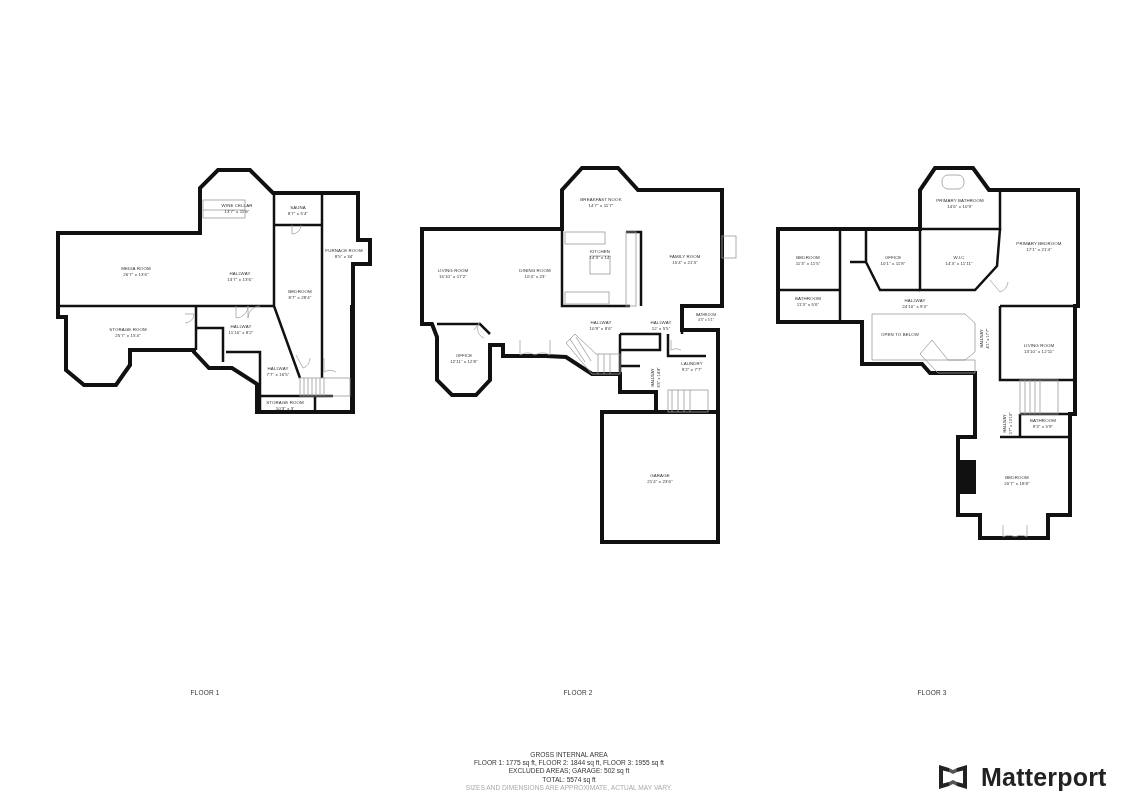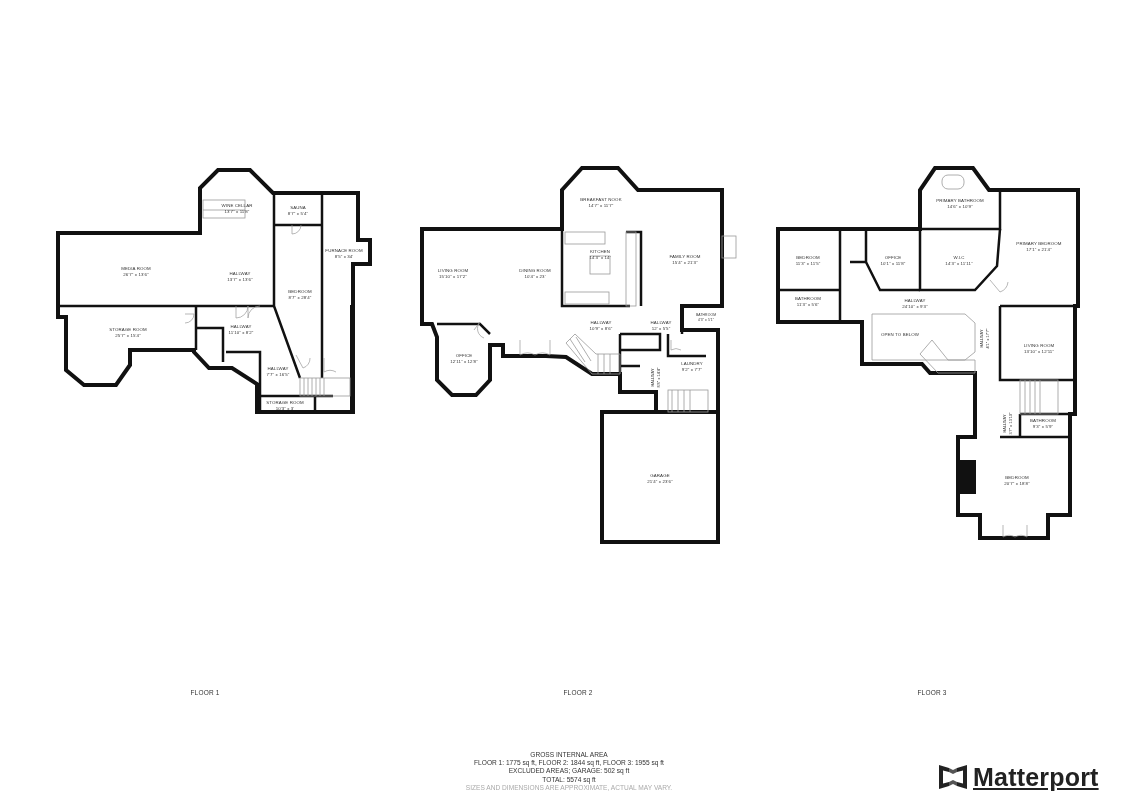--- a/index.html
+++ b/index.html
@@ -16,7 +16,7 @@
   .floor-label { position:absolute; font-size:6.5px; color:#333; transform:translateX(-50%); letter-spacing:0.2px; }
   .summary { position:absolute; left:569px; top:751px; transform:translateX(-50%); text-align:center; font-size:6.6px; line-height:8.2px; color:#333; white-space:nowrap; }
   .summary .disc { color:#aaa; }
-  .brand { position:absolute; left:937px; top:762px; display:flex; align-items:center; gap:4px;text-decoration:underline; }
+  .brand { position:absolute; left:937px; top:762px; display:flex; align-items:center; gap:12px; }
   .brand-name { font-size:25px; font-weight:bold; color:#222; letter-spacing:0.2px; }
 </style>
 </head>

